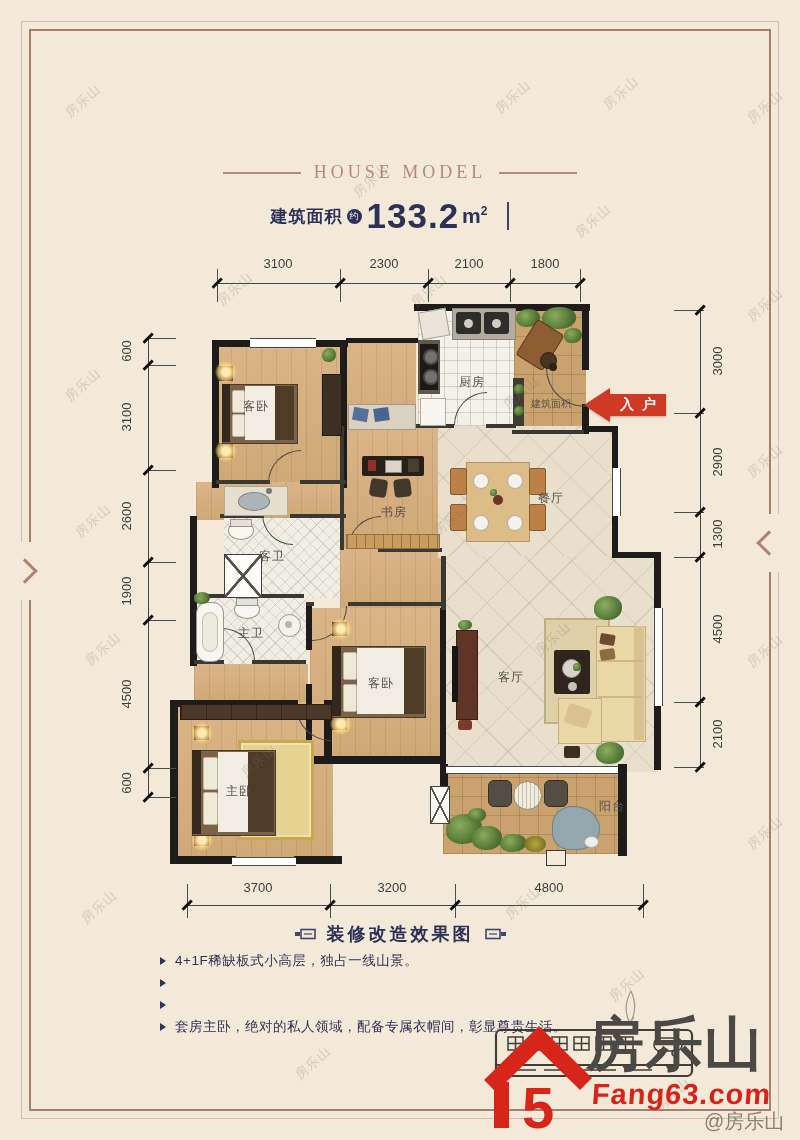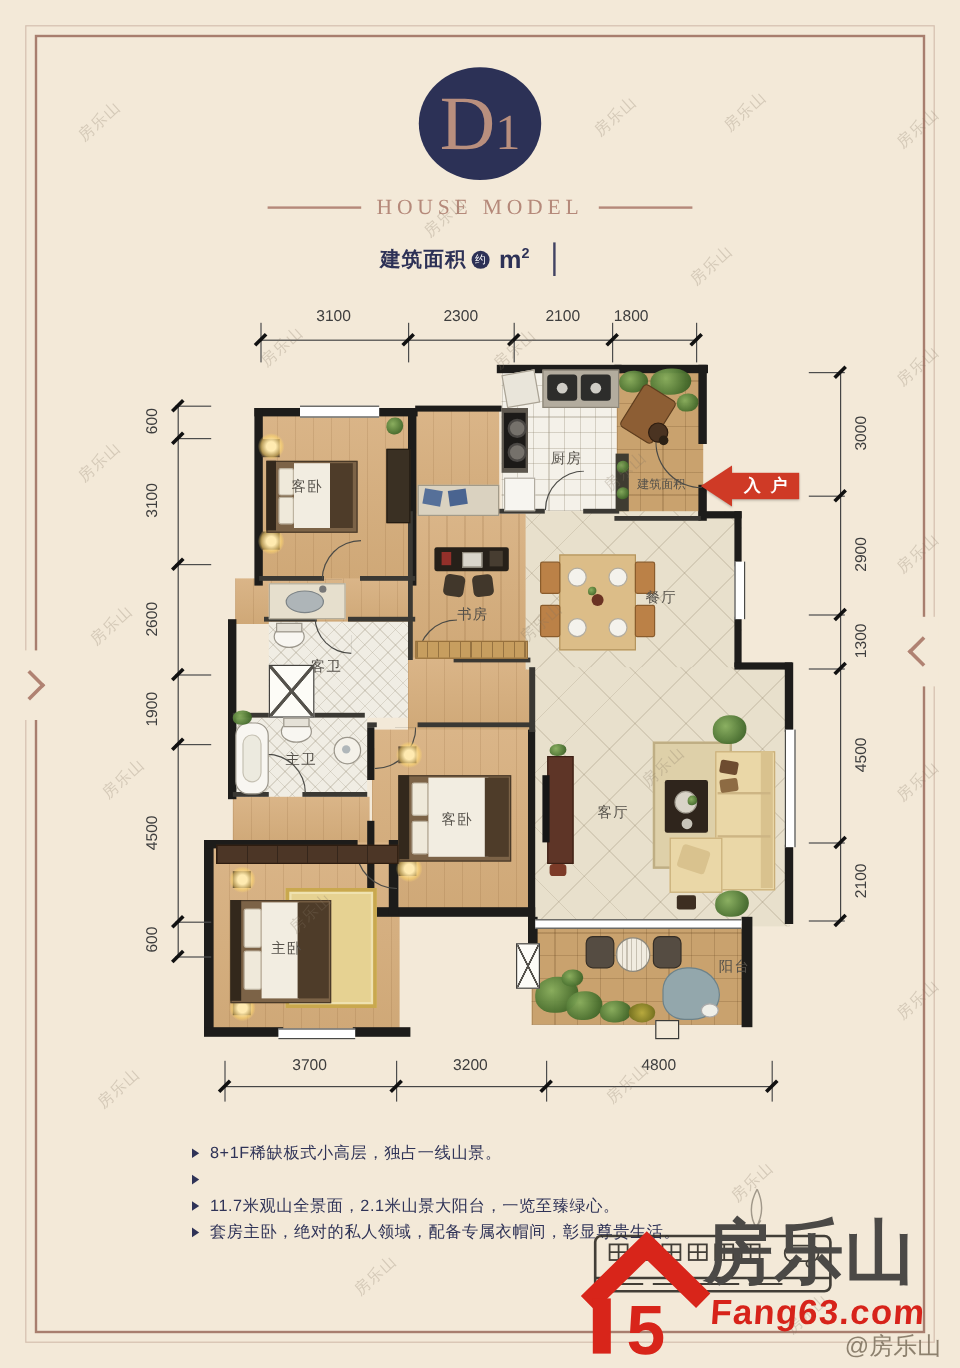--- a/index.html
+++ b/index.html
@@ -91,9 +91,6 @@
       <span></span>
     </div>
 
-  <div class="badge-circle">
-    <div class="d1"><span class="big">D</span><span class="small">1</span></div>
-  </div>
   <div class="house-model">
     <span class="hline"></span>
     <span class="txt">HOUSE MODEL</span>

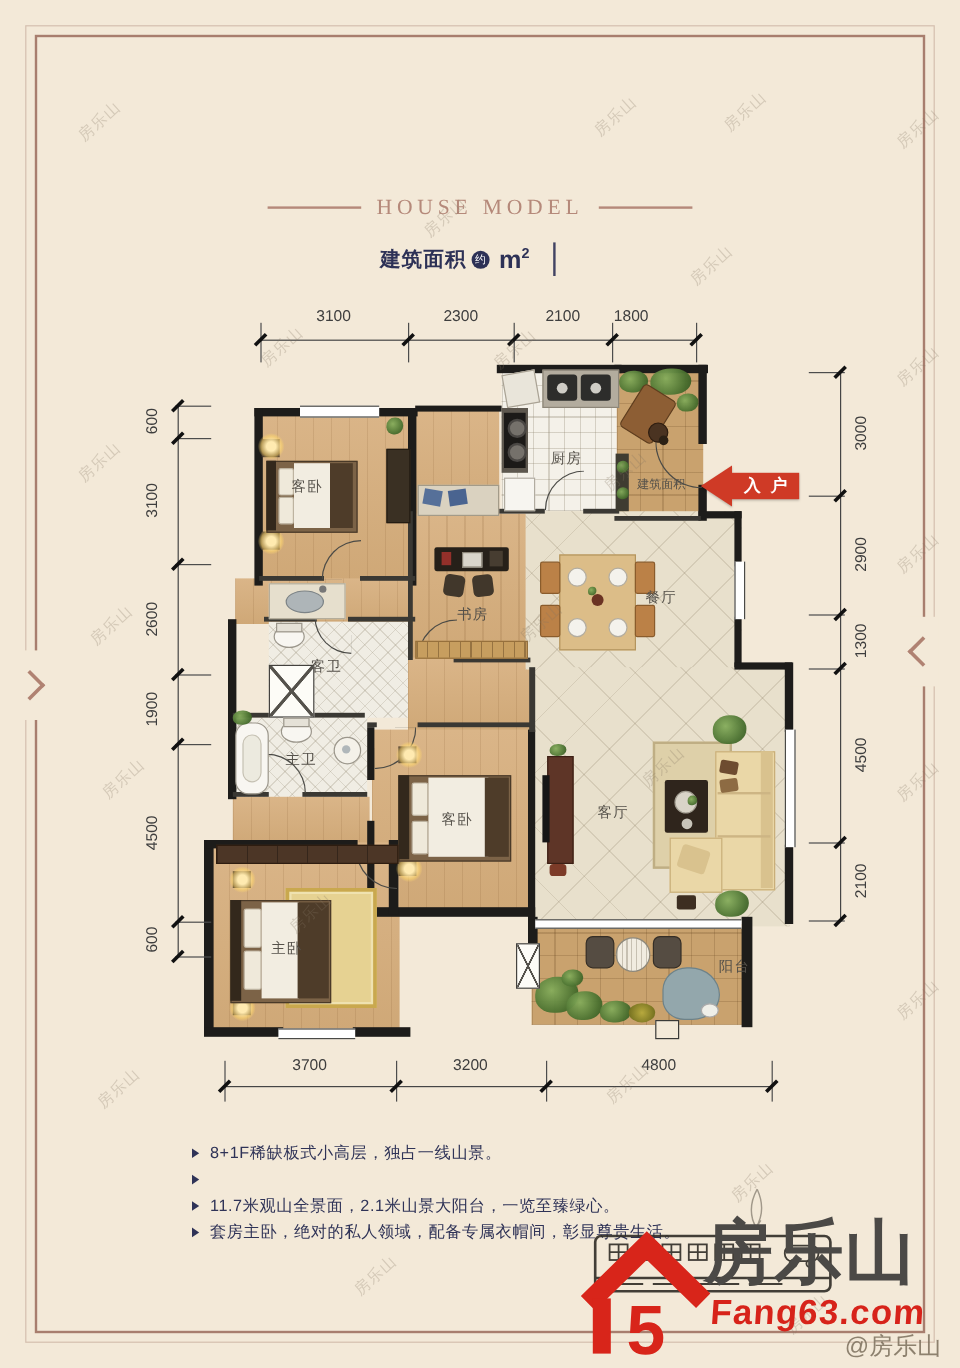--- a/index.html
+++ b/index.html
@@ -99,6 +99,7 @@
   <div class="area-row">
     <span class="area-label">建筑面积</span>
     <span class="approx-badge">约</span>
+    <span class="area-value">133.2</span>
     <span class="area-unit"><span>m</span><span class="area-unit-sup">2</span></span>
     <span class="vdiv"></span>
   </div>

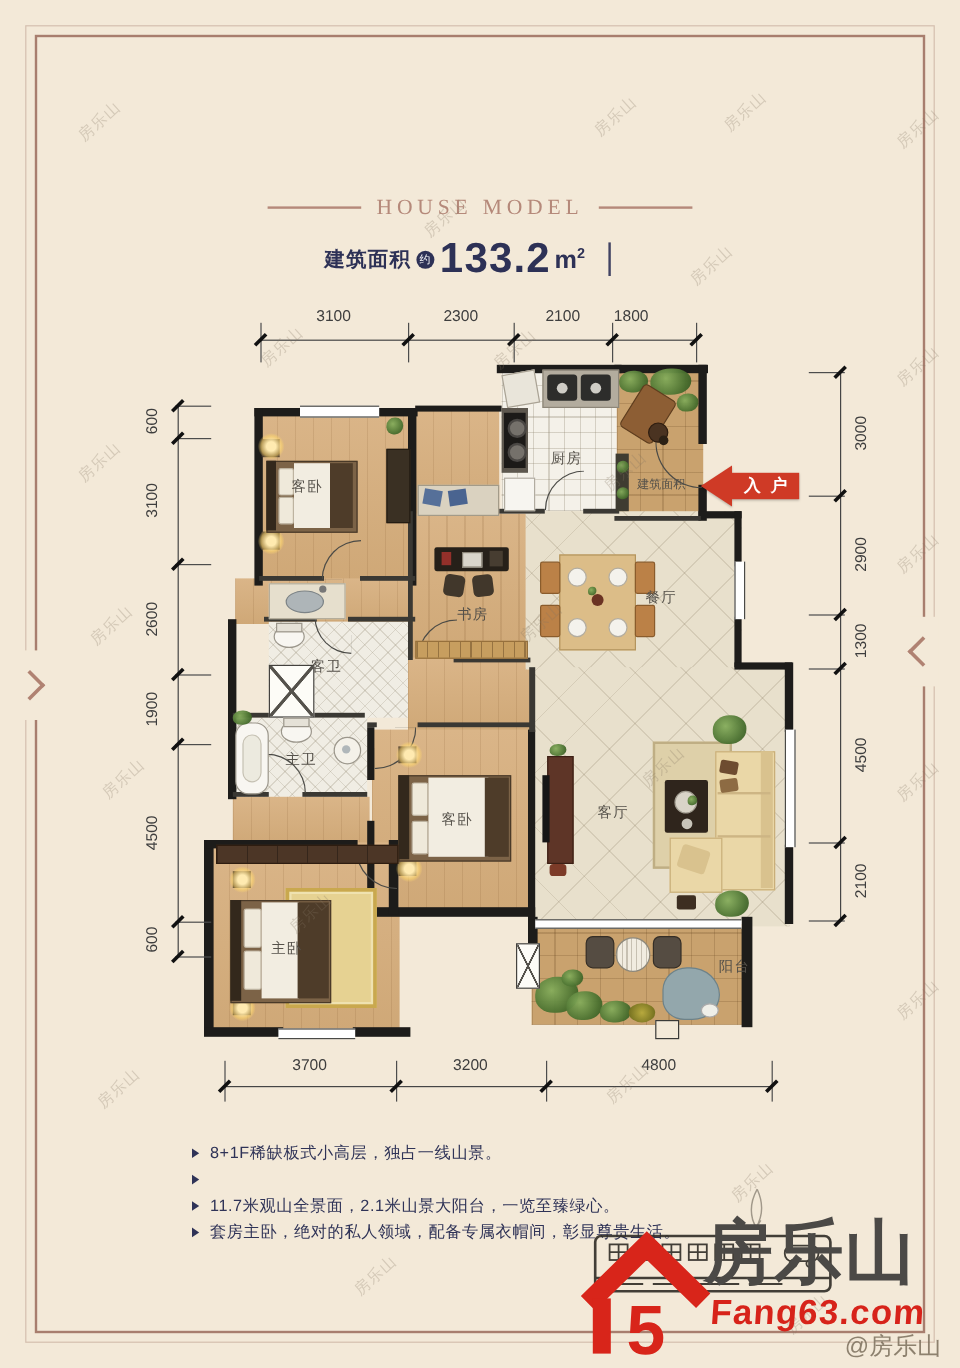--- a/index.html
+++ b/index.html
@@ -107,7 +107,7 @@
   <span class="dim" style="left:278px;top:263px">3100</span>
   <span class="dim" style="left:384px;top:263px">2300</span>
   <span class="dim" style="left:469px;top:263px">2100</span>
-  <span class="dim" style="left:526px;top:263px">1800</span>
+  <span class="dim" style="left:545px;top:263px">1800</span>
   <span class="dim" style="left:258px;top:887px">3700</span>
   <span class="dim" style="left:392px;top:887px">3200</span>
   <span class="dim" style="left:549px;top:887px">4800</span>

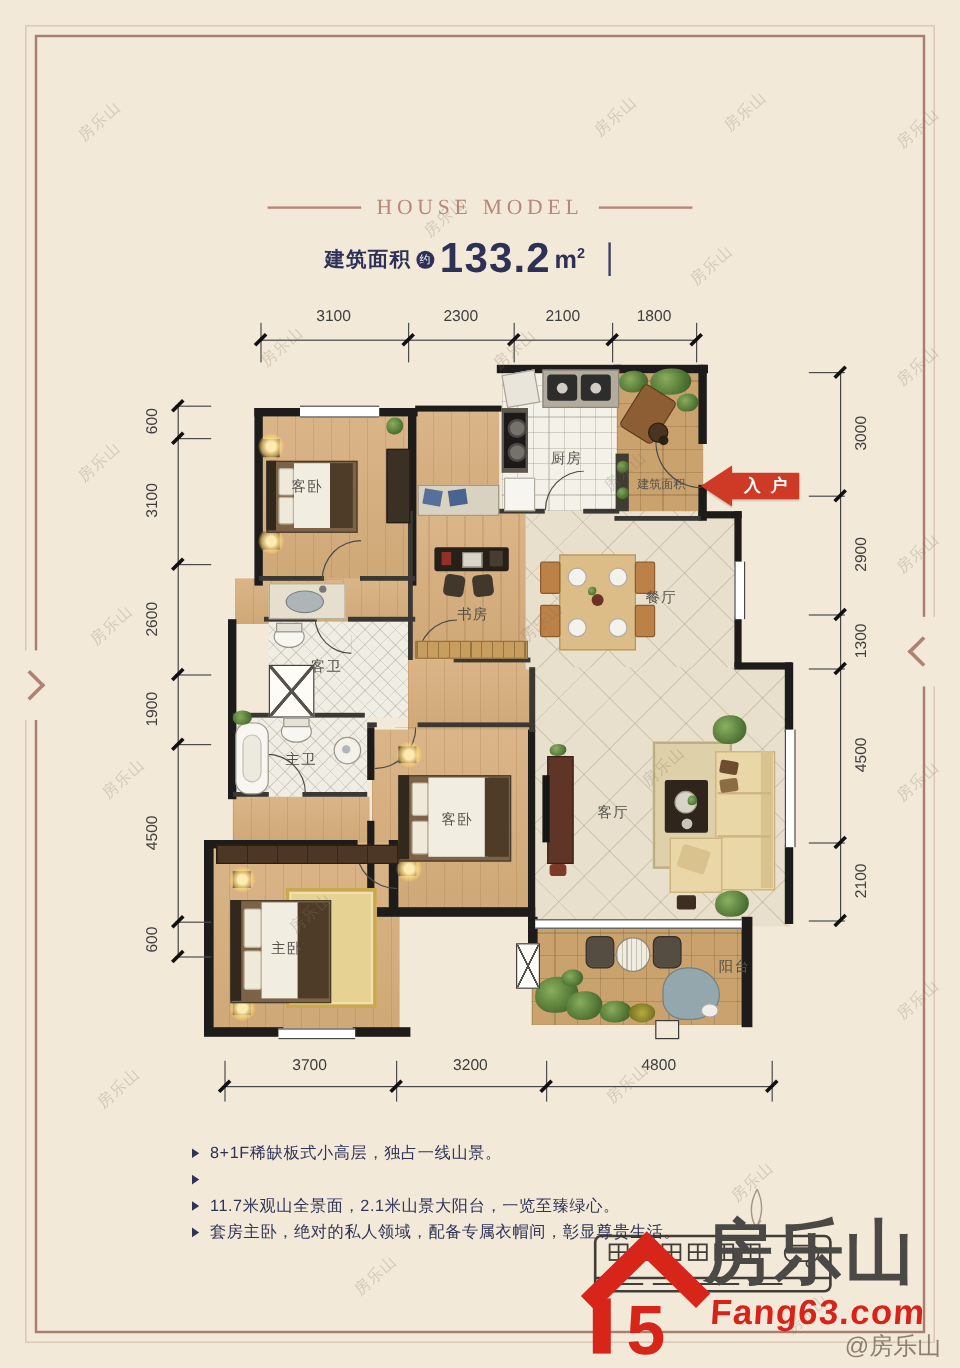--- a/index.html
+++ b/index.html
@@ -140,6 +140,19 @@
     <span class="bodytxt">入户</span>
   </div>
 
+  <div class="caption-row">
+    <svg width="24" height="14" viewBox="0 0 24 14">
+        <rect x="7" y="2.5" width="14" height="9" fill="none" stroke="#40466e" stroke-width="1.6"></rect>
+        <rect x="1" y="5" width="5" height="4" fill="#40466e"></rect>
+        <line x1="10" y1="7" x2="18" y2="7" stroke="#40466e" stroke-width="1.2"></line>
+      </svg>
+    <span class="caption-txt">装修改造效果图</span>
+    <svg width="24" height="14" viewBox="0 0 24 14">
+        <rect x="3" y="2.5" width="14" height="9" fill="none" stroke="#40466e" stroke-width="1.6"></rect>
+        <rect x="18" y="5" width="5" height="4" fill="#40466e"></rect>
+        <line x1="6" y1="7" x2="14" y2="7" stroke="#40466e" stroke-width="1.2"></line>
+      </svg>
+  </div>
 
   <ul class="features">
     <li>

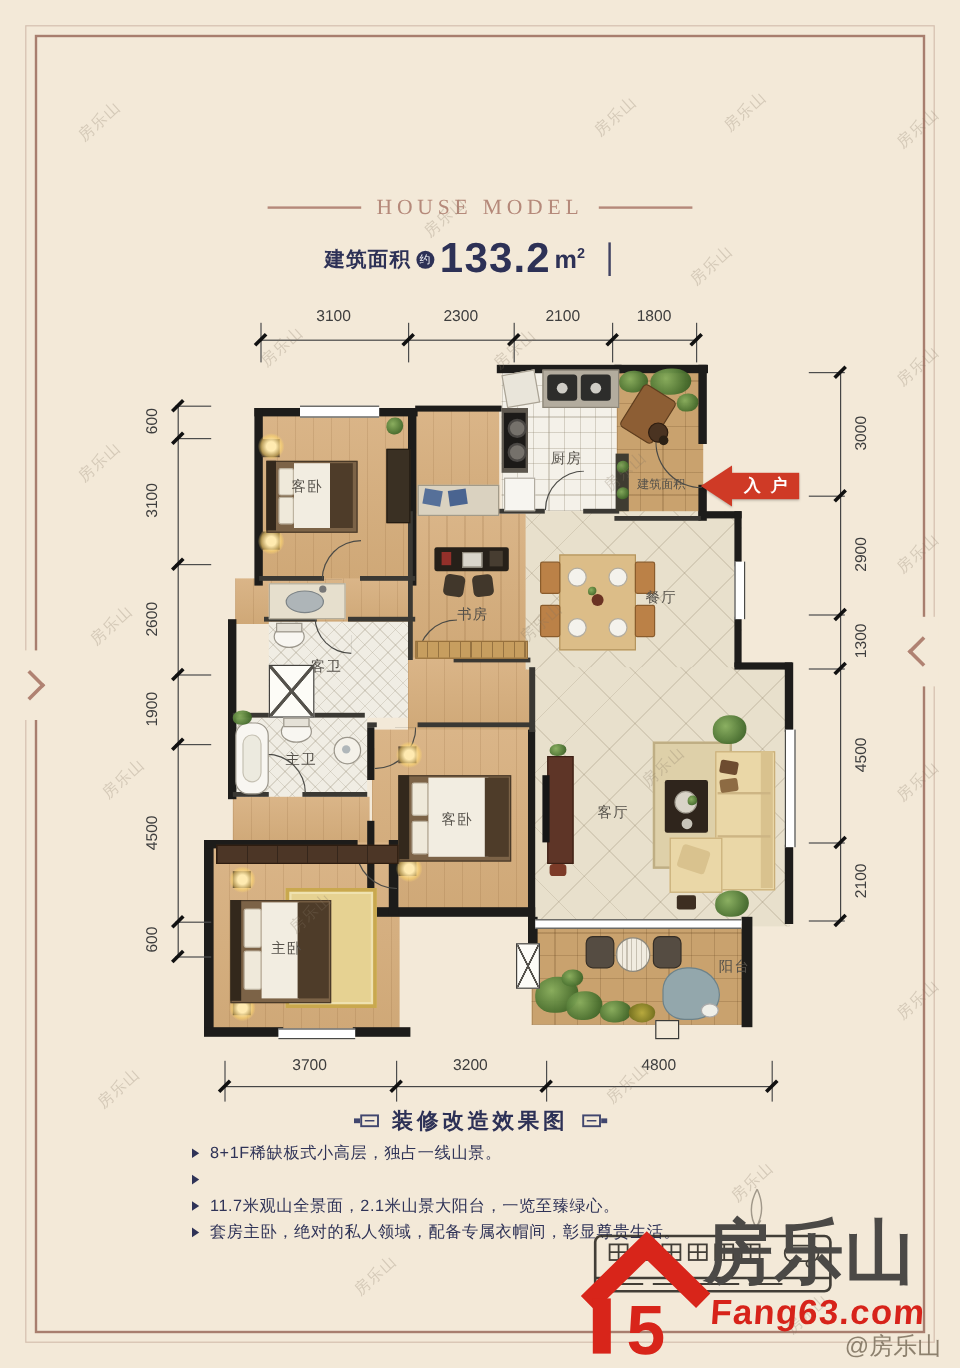--- a/index.html
+++ b/index.html
@@ -157,7 +157,7 @@
   <ul class="features">
     <li>
         <span class="tri-marker"></span>
-        <span>8+1F稀缺板式小高层，独占一线山景。</span>
+        <span>4+1F稀缺板式小高层，独占一线山景。</span>
       </li>
     <li>
         <span class="tri-marker"></span>

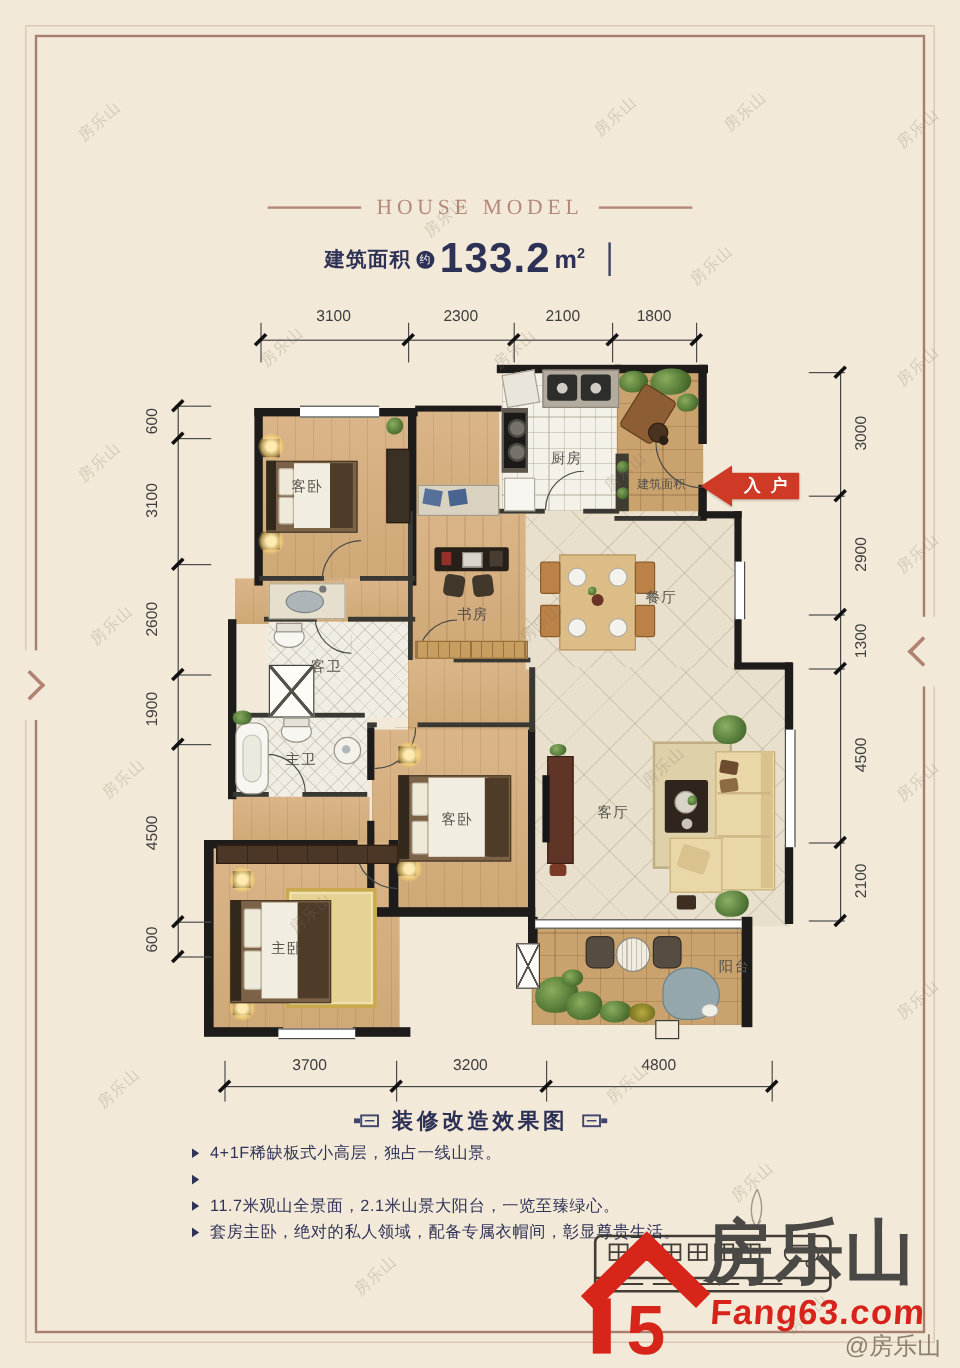--- a/index.html
+++ b/index.html
@@ -164,7 +164,6 @@
       </li>
     <li>
         <span class="tri-marker"></span>
-        <span>11.7米观山全景面，2.1米山景大阳台，一览至臻绿心。</span>
       </li>
     <li>
         <span class="tri-marker"></span>

